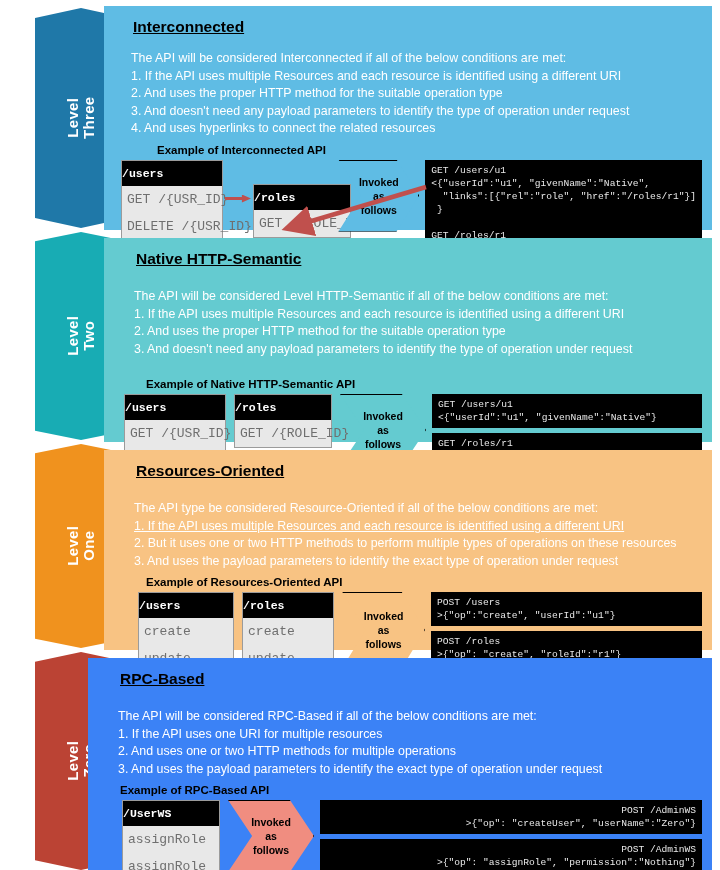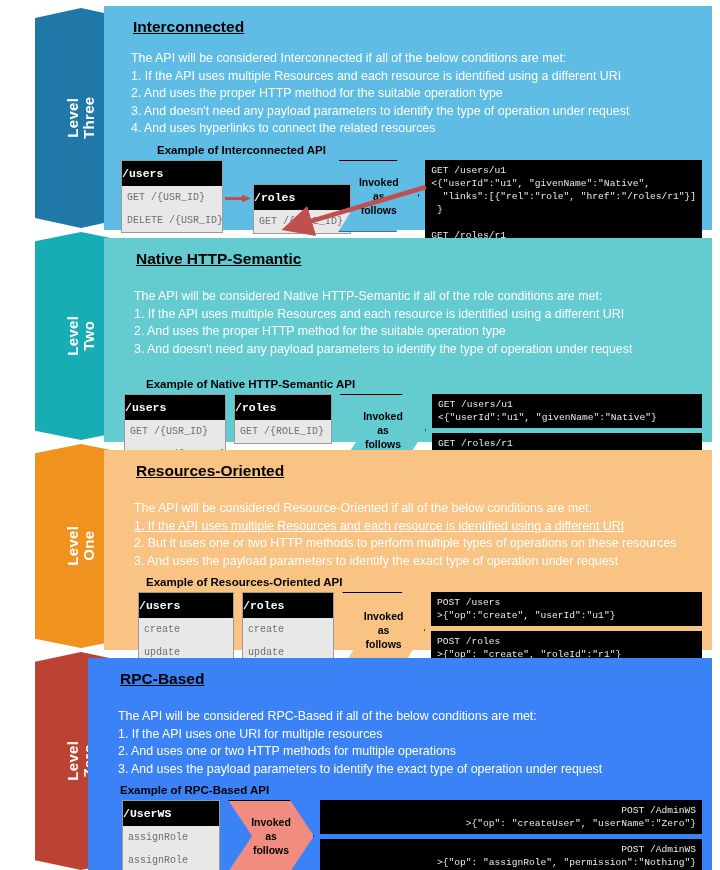--- a/index.html
+++ b/index.html
@@ -107,7 +107,7 @@
   }
   .card-row {
     font-family: "Liberation Mono", monospace;
-    font-size: 10px;
+    font-size: 13px;
     color: #6f6f6f;
     padding: 6px 4px 6px 5px;
     white-space: nowrap;

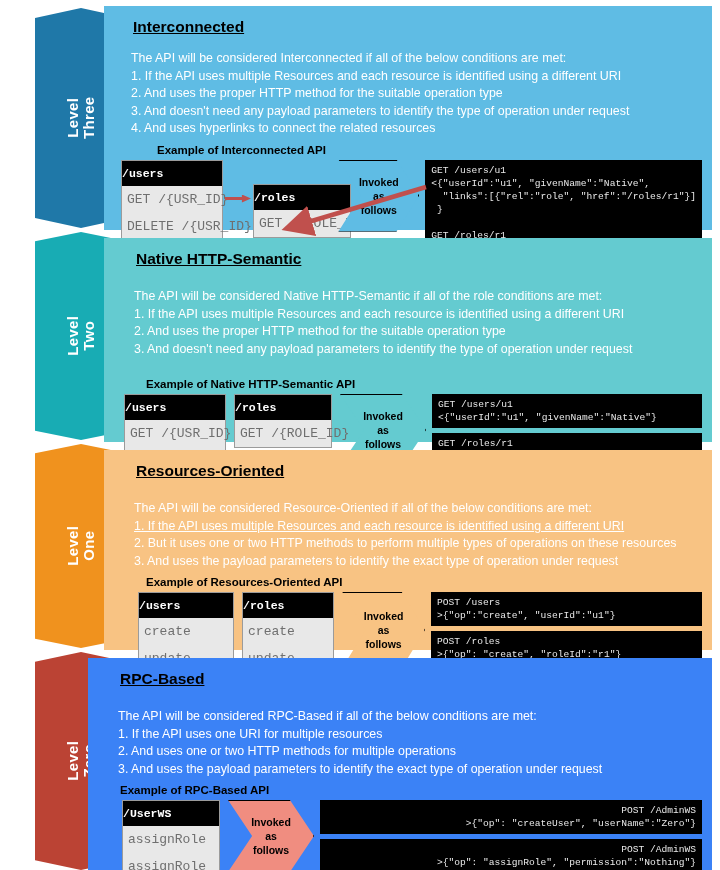--- a/index.html
+++ b/index.html
@@ -228,7 +228,7 @@
     <div class="panel" style="background:#64CBD0;top:6px;bottom:2px;">
       <div class="panel-title">Native HTTP-Semantic</div>
       <div class="bullets" style="margin-top:20px;">
-        <div>The API will be considered Native HTTP-Semantic if all of the role conditions are met:</div>
+        <div>The API will be considered Level HTTP-Semantic if all of the below conditions are met:</div>
         <div>1. If the API uses multiple Resources and each resource is identified using a different URI</div>
         <div>2. And uses the proper HTTP method for the suitable operation type</div>
         <div>3. And doesn't need any payload parameters to identify the type of operation under request</div>

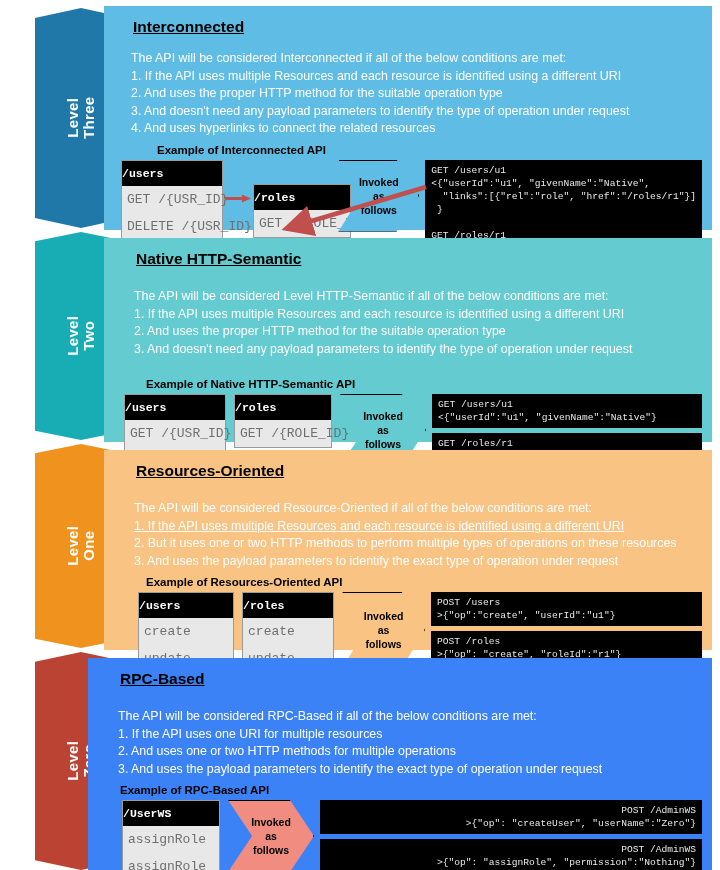--- a/index.html
+++ b/index.html
@@ -271,7 +271,7 @@
     <div class="panel" style="background:#F8C383;top:6px;bottom:2px;">
       <div class="panel-title">Resources-Oriented</div>
       <div class="bullets" style="margin-top:20px;">
-        <div>The API will be considered Resource-Oriented if all of the below conditions are met:</div>
+        <div>The API type be considered Resource-Oriented if all of the below conditions are met:</div>
         <div class="u">1. If the API uses multiple Resources and each resource is identified using a different URI</div>
         <div>2. But it uses one or two HTTP methods to perform multiple types of operations on these resources</div>
         <div>3. And uses the payload parameters to identify the exact type of operation under request</div>

